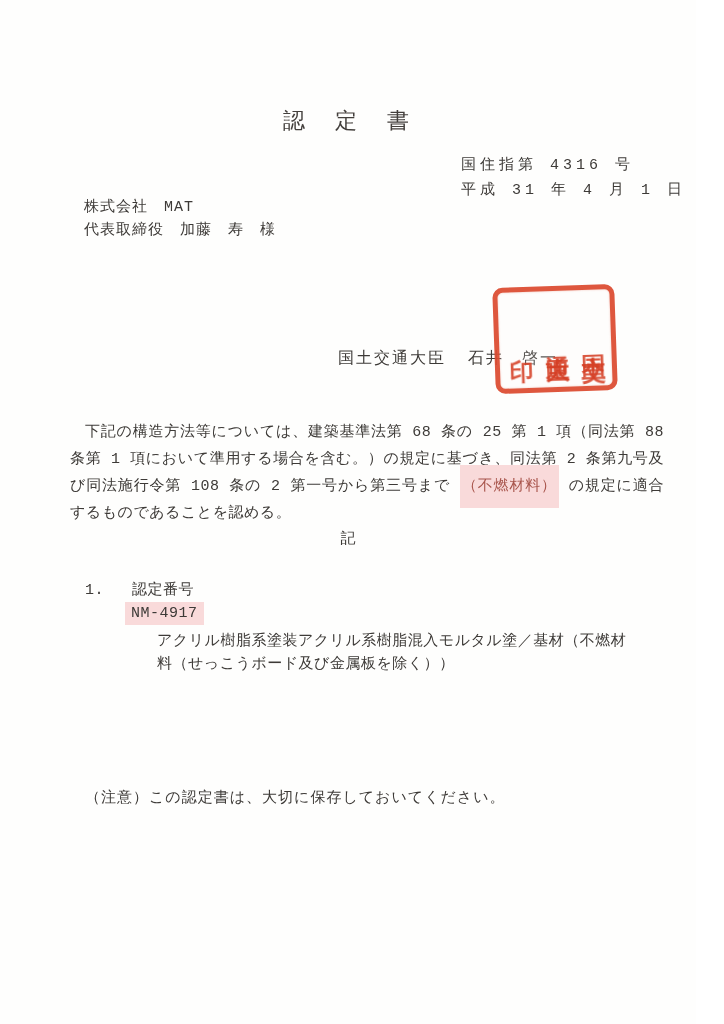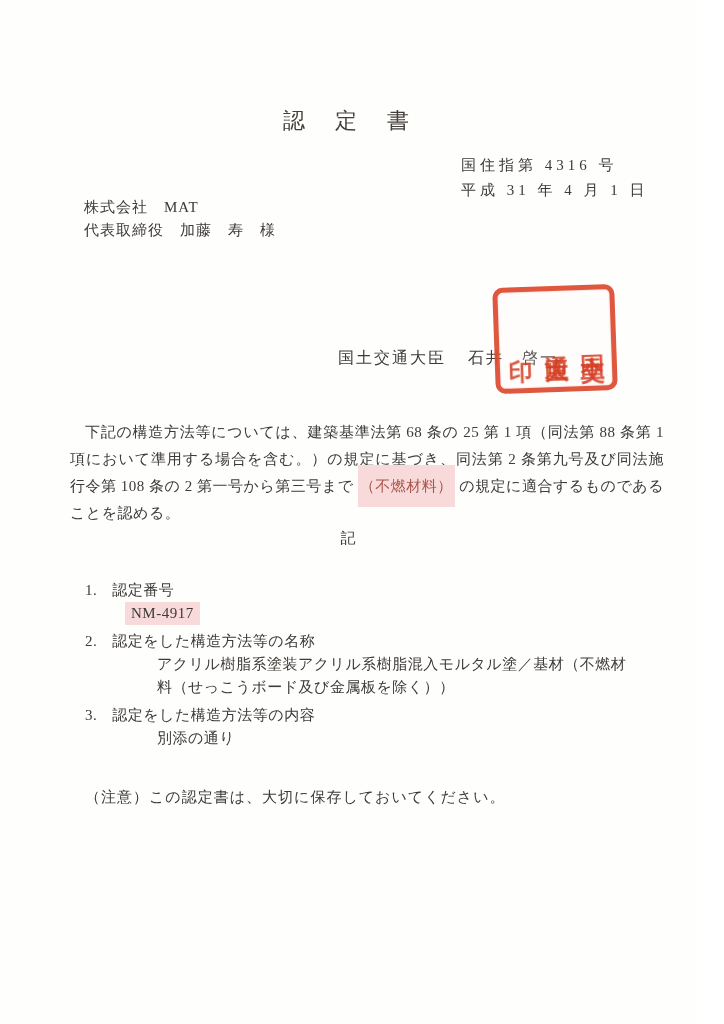--- a/index.html
+++ b/index.html
@@ -12,7 +12,7 @@
     width: 696px;
     height: 1024px;
     background: #fefefdff;
-    font-family: Liberation Serif, serif;
+    font-family: Liberation Mono, monospace;
     color: #3d3a37;
     overflow: hidden;
   }

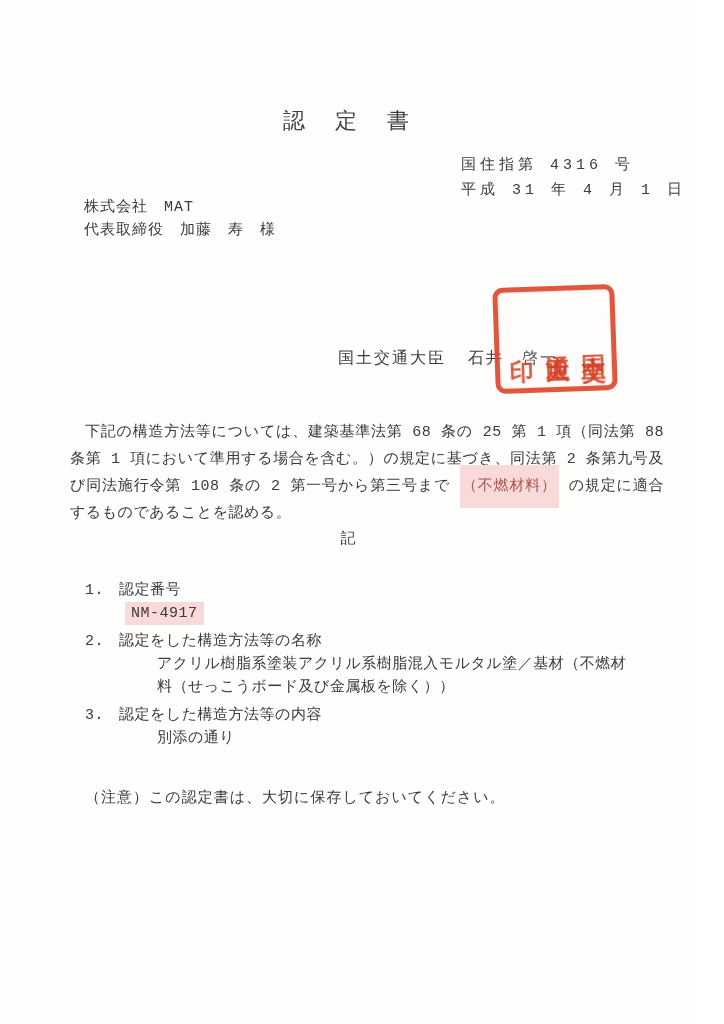--- a/index.html
+++ b/index.html
@@ -125,7 +125,7 @@
     letter-spacing: 0.5px;
   }
   .item { margin-bottom: 5px; }
-  .item-head span + span { margin-left: 15px; }
+  .item-head span + span { margin-left: 28px; }
   .item-value { margin-left: 72px; width: 482px; }
   .item-value-sm { margin-left: 40px; }
   .hl-inline {

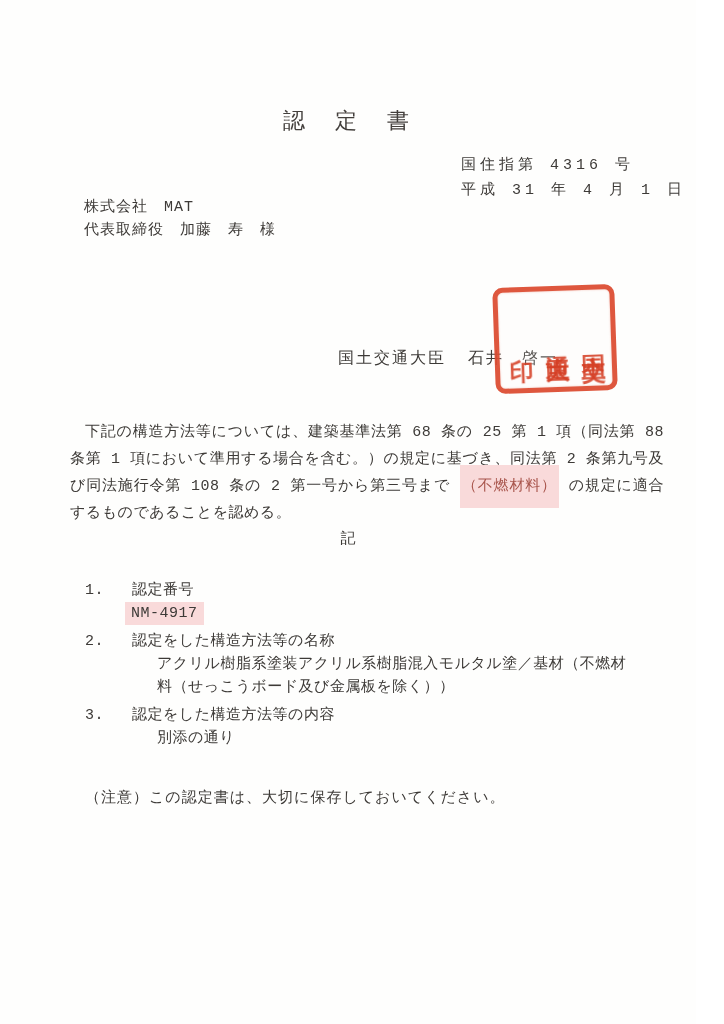--- a/index.html
+++ b/index.html
@@ -188,9 +188,6 @@
     </div>
 
     <div class="item">
-      <div class="item-head">
-        <span>2.</span><span>認定をした構造方法等の名称</span>
-      </div>
       <div class="item-value">アクリル樹脂系塗装アクリル系樹脂混入モルタル塗／基材（不燃材料（せっこうボード及び金属板を除く））</div>
     </div>
 

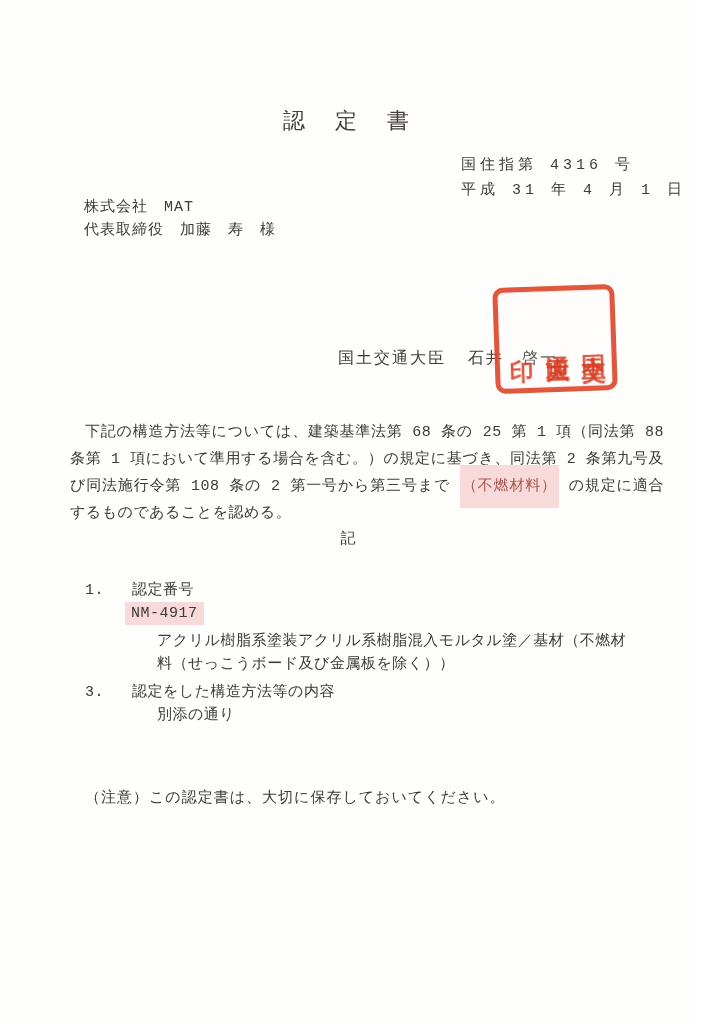--- a/index.html
+++ b/index.html
@@ -191,12 +191,6 @@
       <div class="item-value">アクリル樹脂系塗装アクリル系樹脂混入モルタル塗／基材（不燃材料（せっこうボード及び金属板を除く））</div>
     </div>
 
-    <div class="item">
-      <div class="item-head">
-        <span>3.</span><span>認定をした構造方法等の内容</span>
-      </div>
-      <div class="item-value">別添の通り</div>
-    </div>
 
   </div>
 

